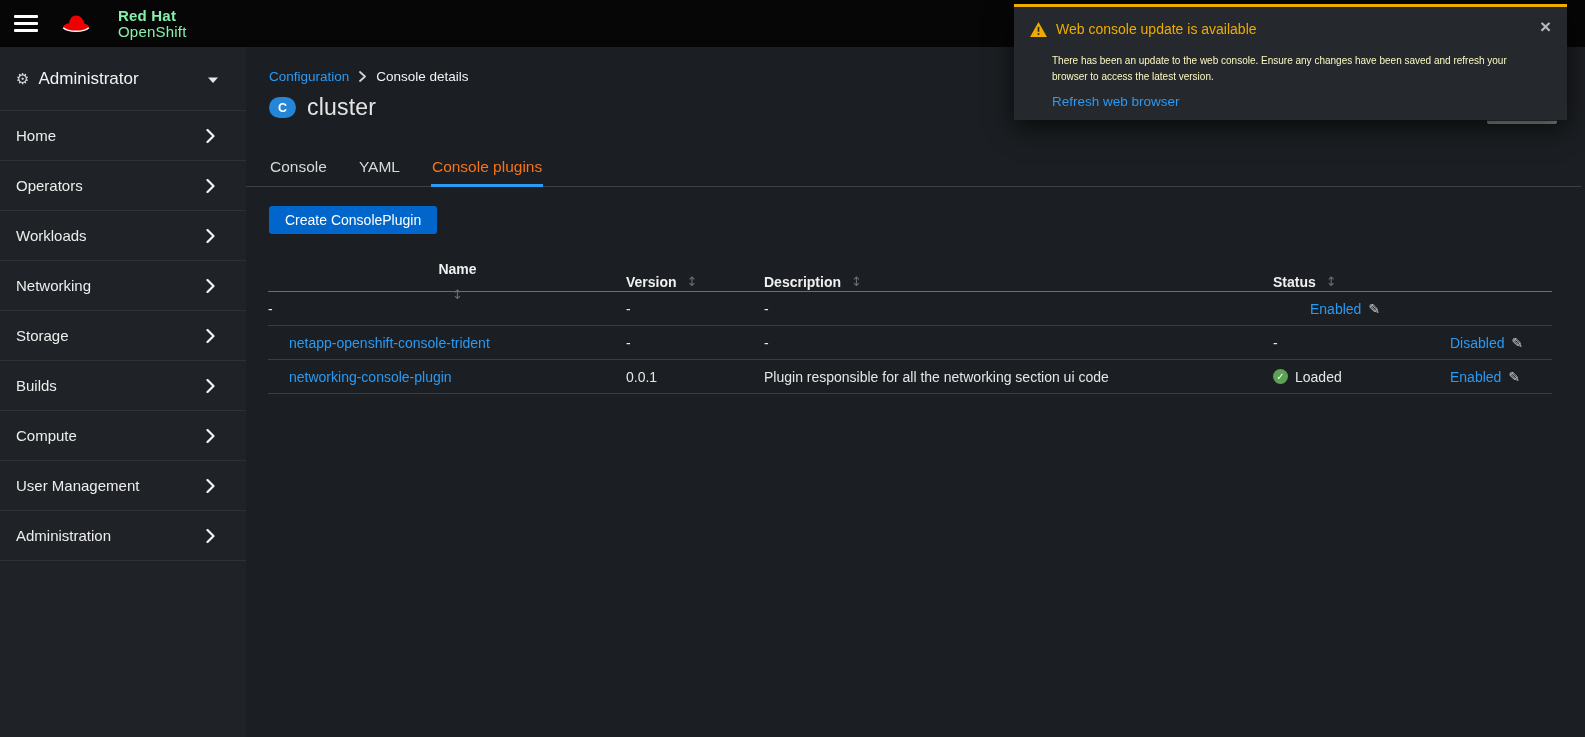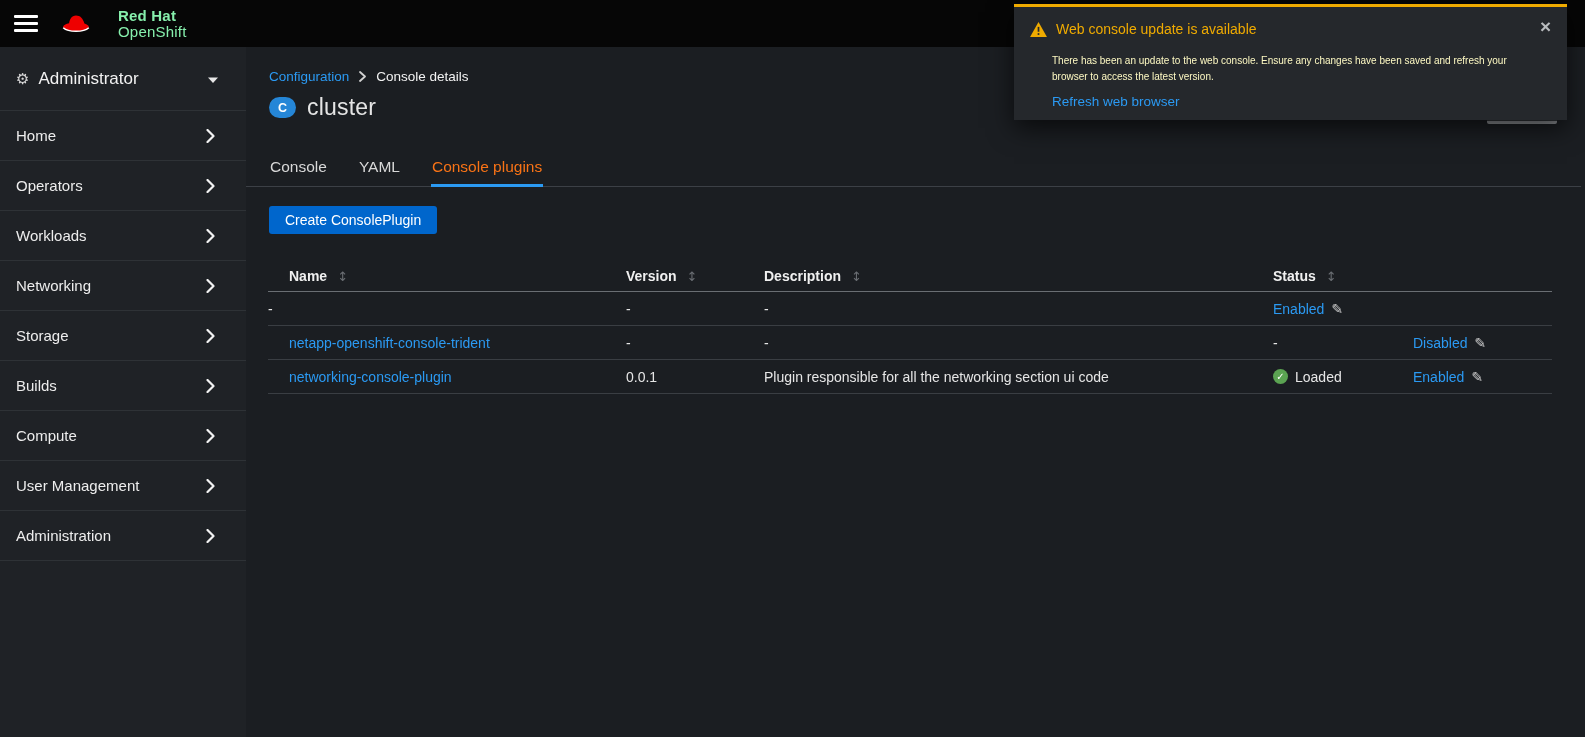--- a/index.html
+++ b/index.html
@@ -51,7 +51,7 @@
   .sort { color:#6a6e73; font-size:13px; font-weight:normal; cursor:pointer; font-family:"DejaVu Sans", sans-serif; }
   .row { height:34px; border-bottom:1px solid #3a3e43; color:#e6e6e6; }
   .cell-name { padding-left:21px; }
-  .th.cell-name { padding-left:21px; }
+  .th.cell-name { padding-left:21px;flex-direction:column; }
   .row a.res-link { color:#2b9af3; }
   .status-cell { display:flex; align-items:center; gap:7px; }
   .check-circle { width:15px; height:15px; border-radius:50%; background:#5ba352; color:#fff; font-size:10px; display:flex; align-items:center; justify-content:center; }

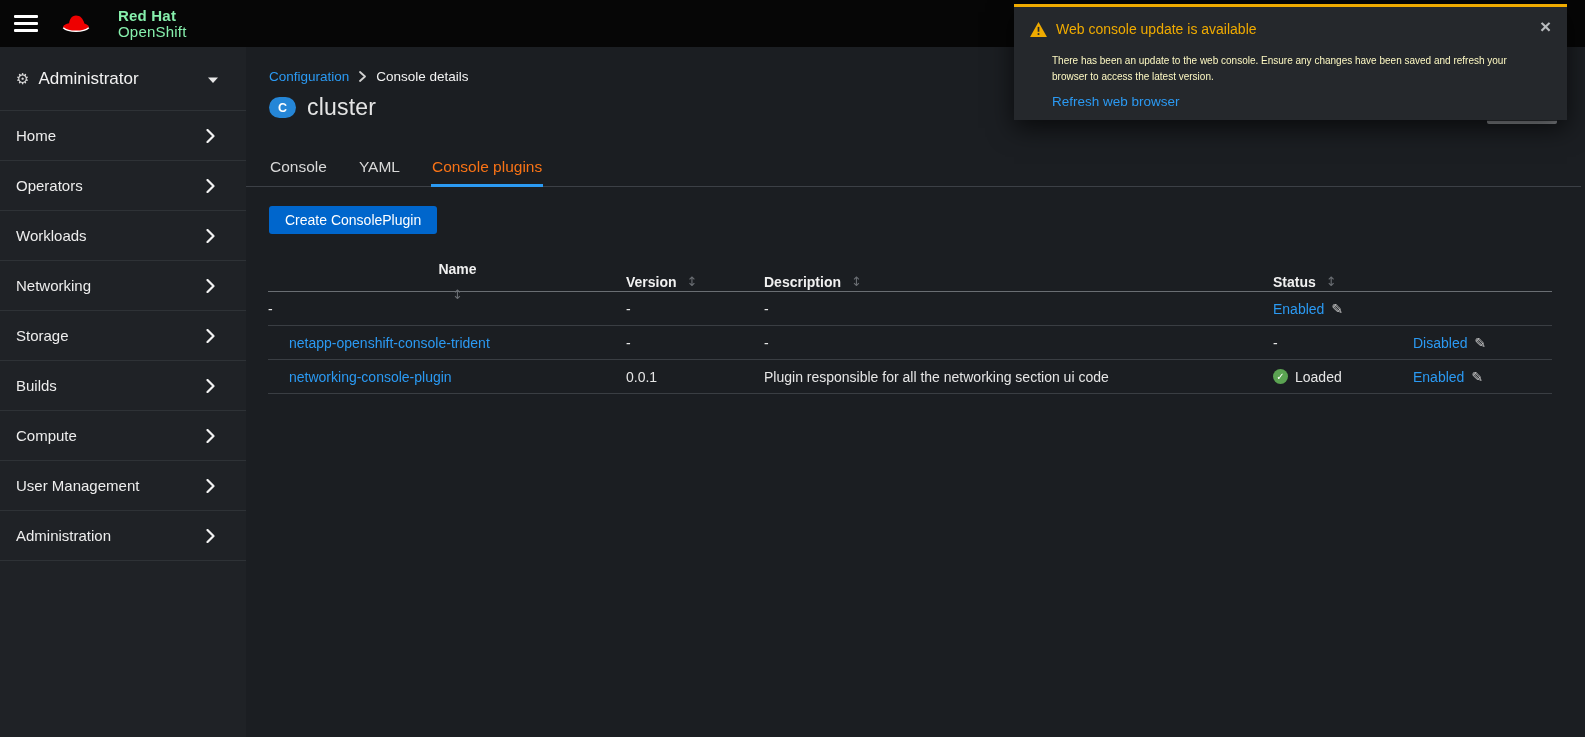--- a/index.html
+++ b/index.html
@@ -55,7 +55,7 @@
   .row a.res-link { color:#2b9af3; }
   .status-cell { display:flex; align-items:center; gap:7px; }
   .check-circle { width:15px; height:15px; border-radius:50%; background:#5ba352; color:#fff; font-size:10px; display:flex; align-items:center; justify-content:center; }
-  .toggle-cell { display:flex; align-items:center; gap:7px; }
+  .toggle-cell { display:flex; align-items:center; gap:7px;margin-left:37px; }
   .toggle-cell a { color:#2b9af3; }
   .pencil { color:#cfcfcf; font-size:14px; font-family:"DejaVu Sans", sans-serif; cursor:pointer; }
 

